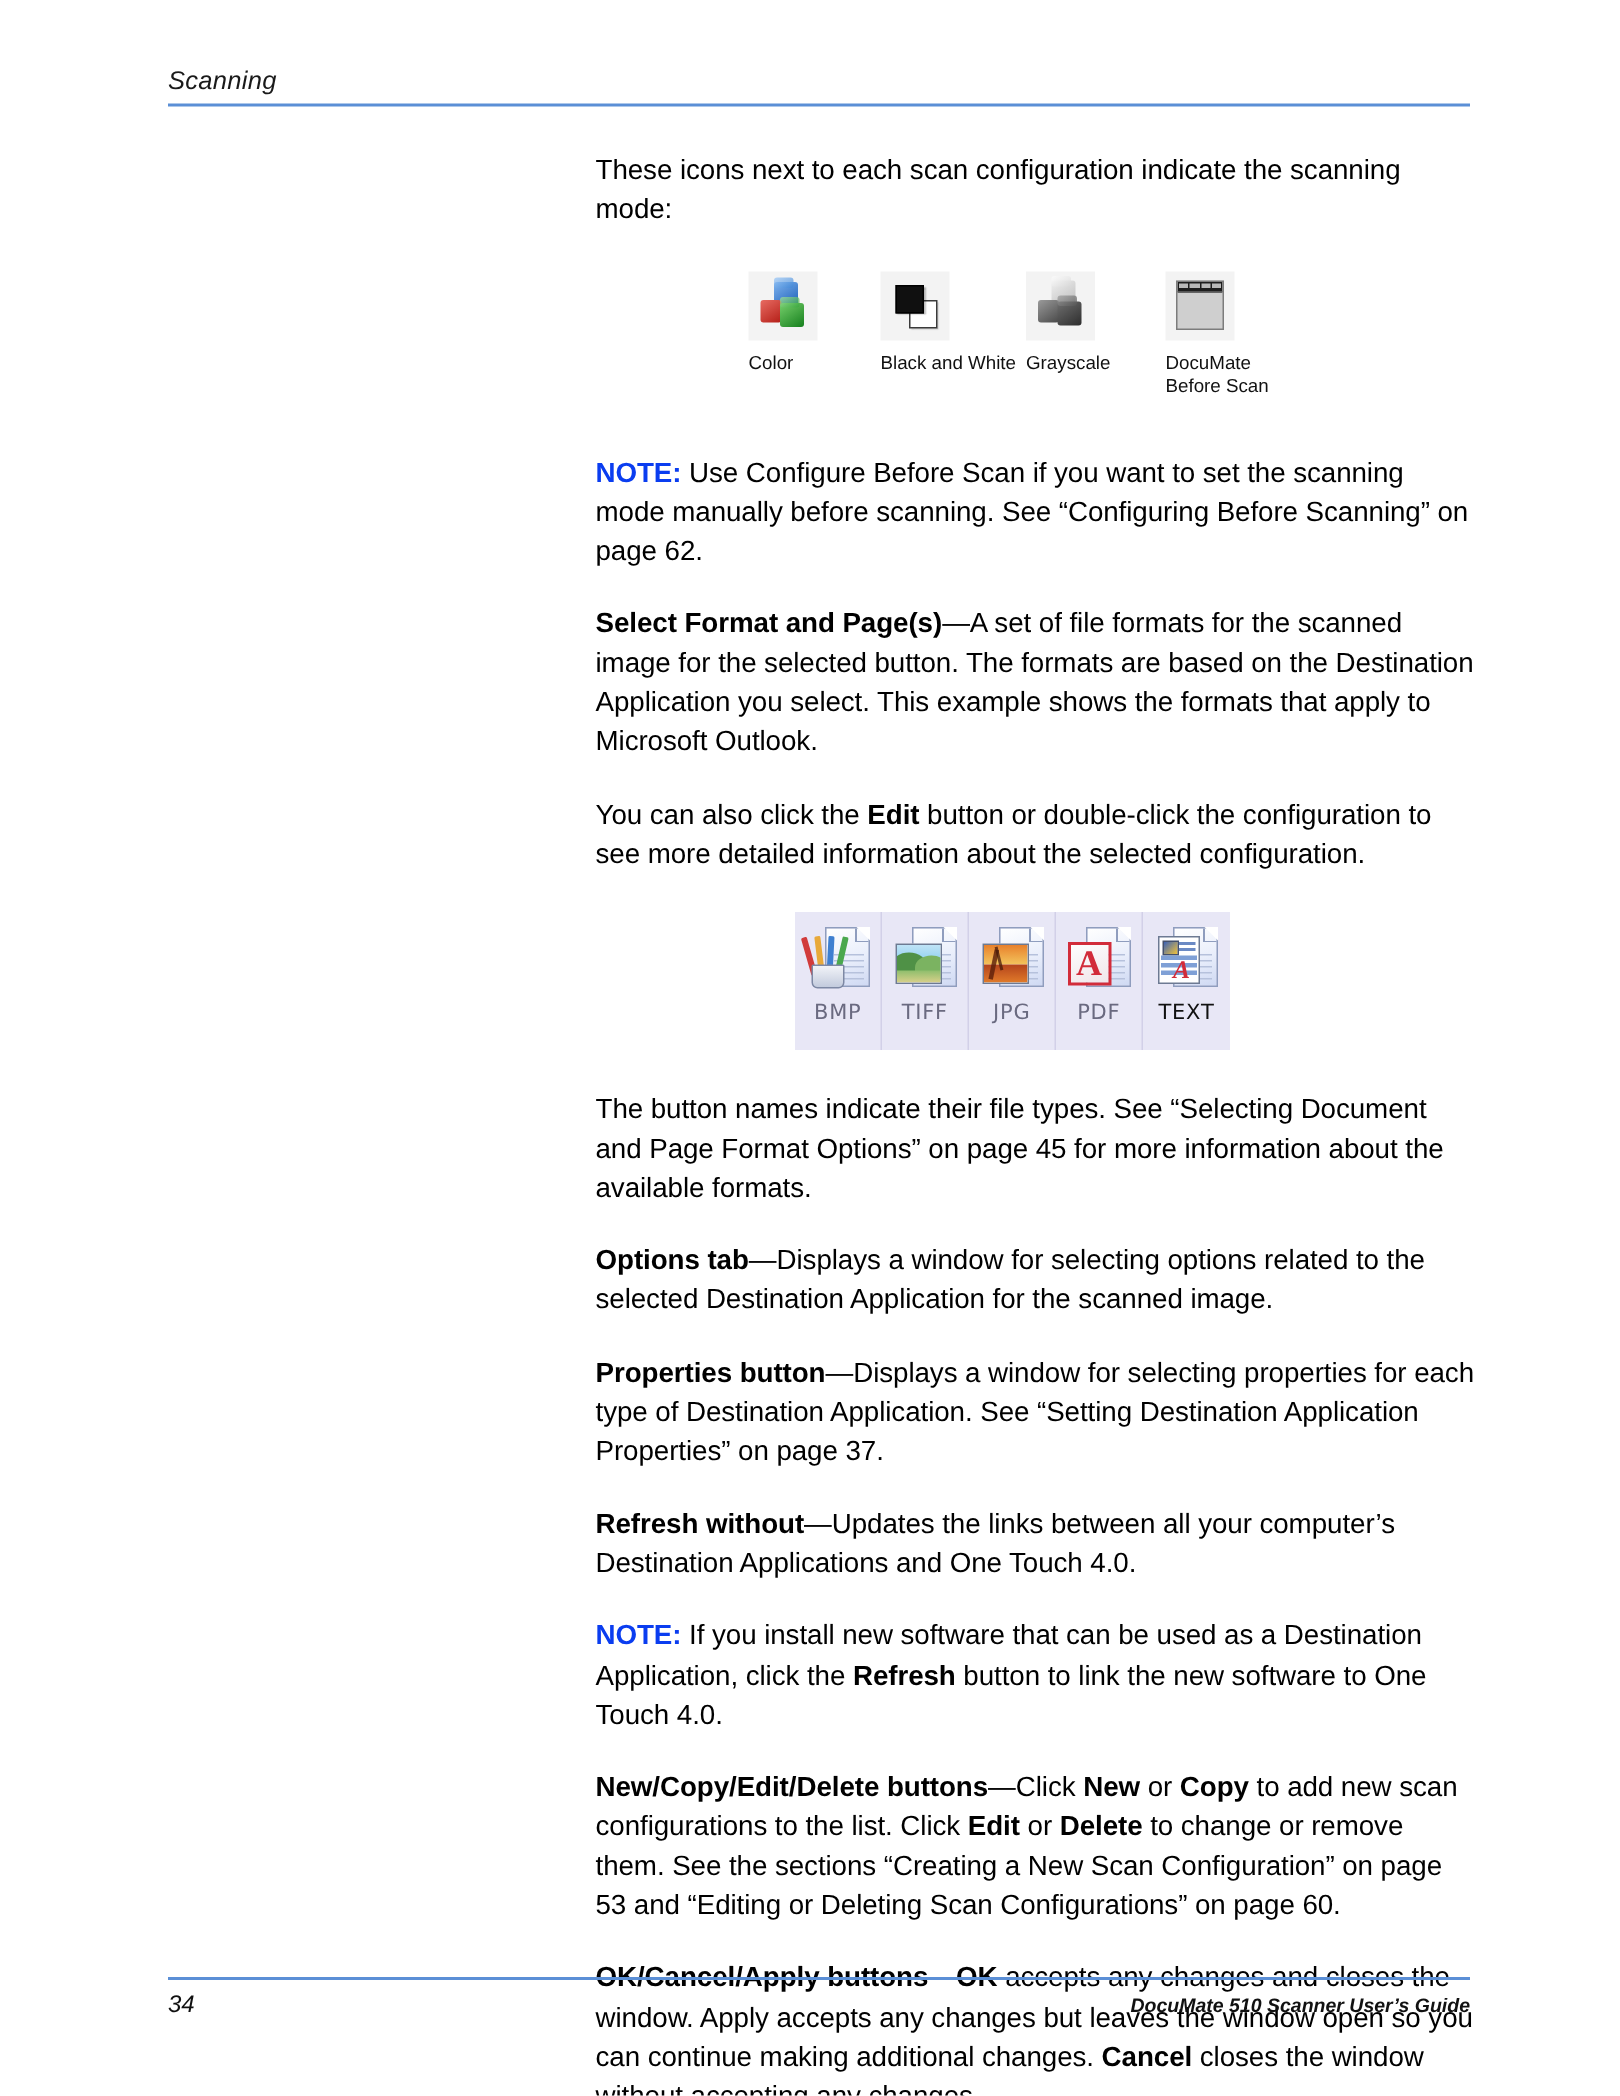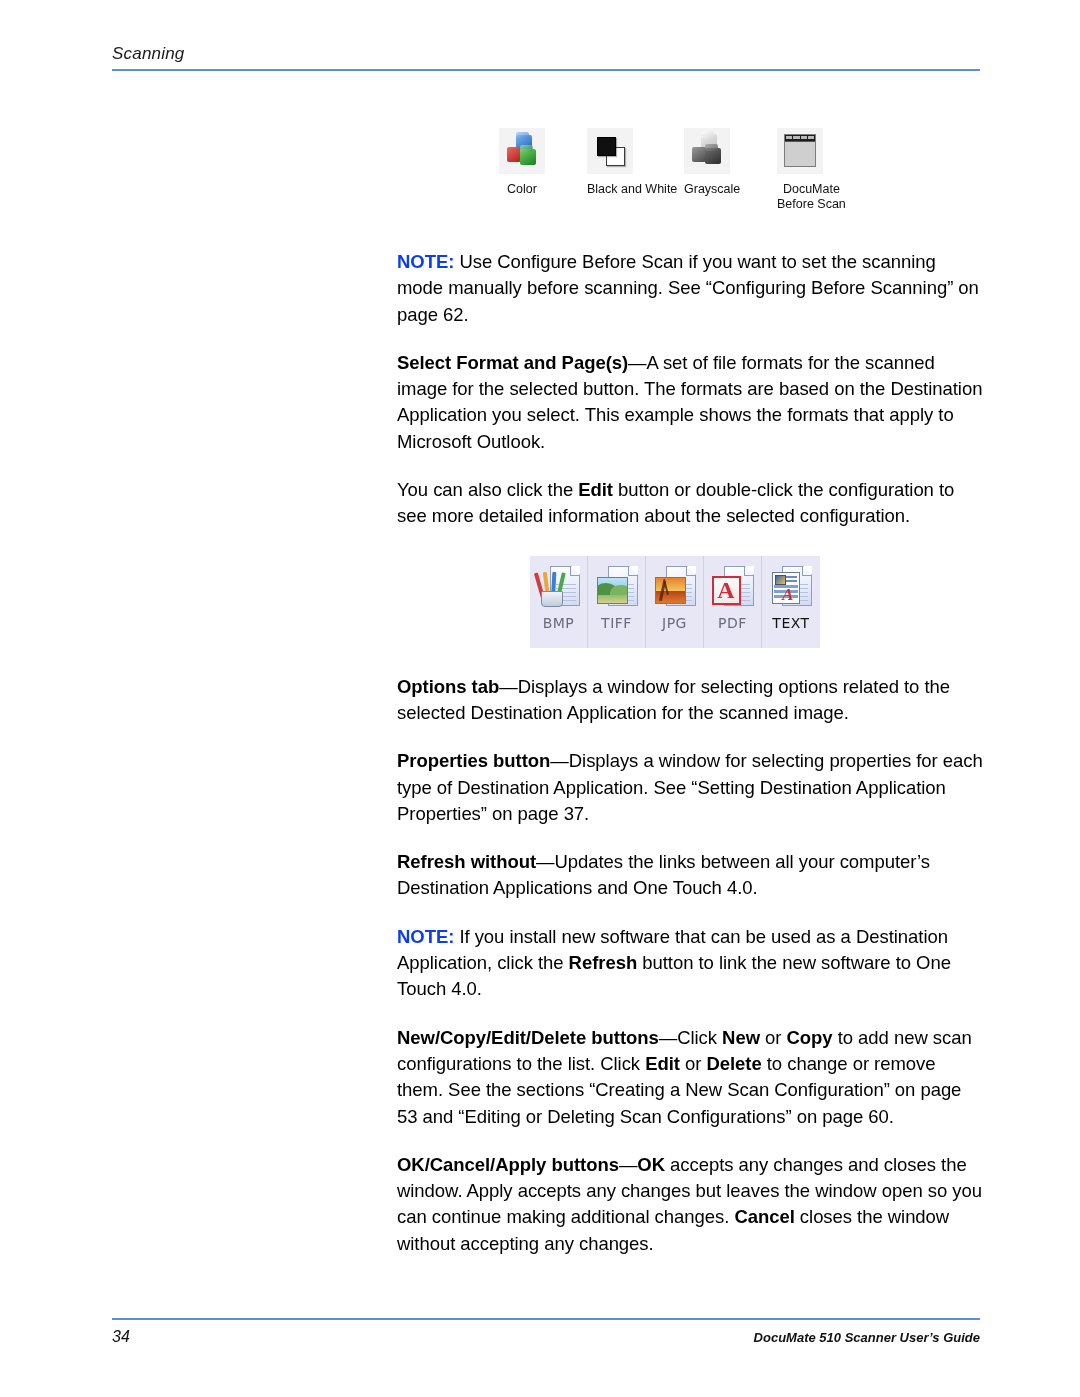--- a/index.html
+++ b/index.html
@@ -362,6 +362,7 @@
 
 <div class="content">
 
+  <p class="para">These icons next to each scan configuration indicate the scanning mode:</p>
 
   <div class="mode-strip">
 

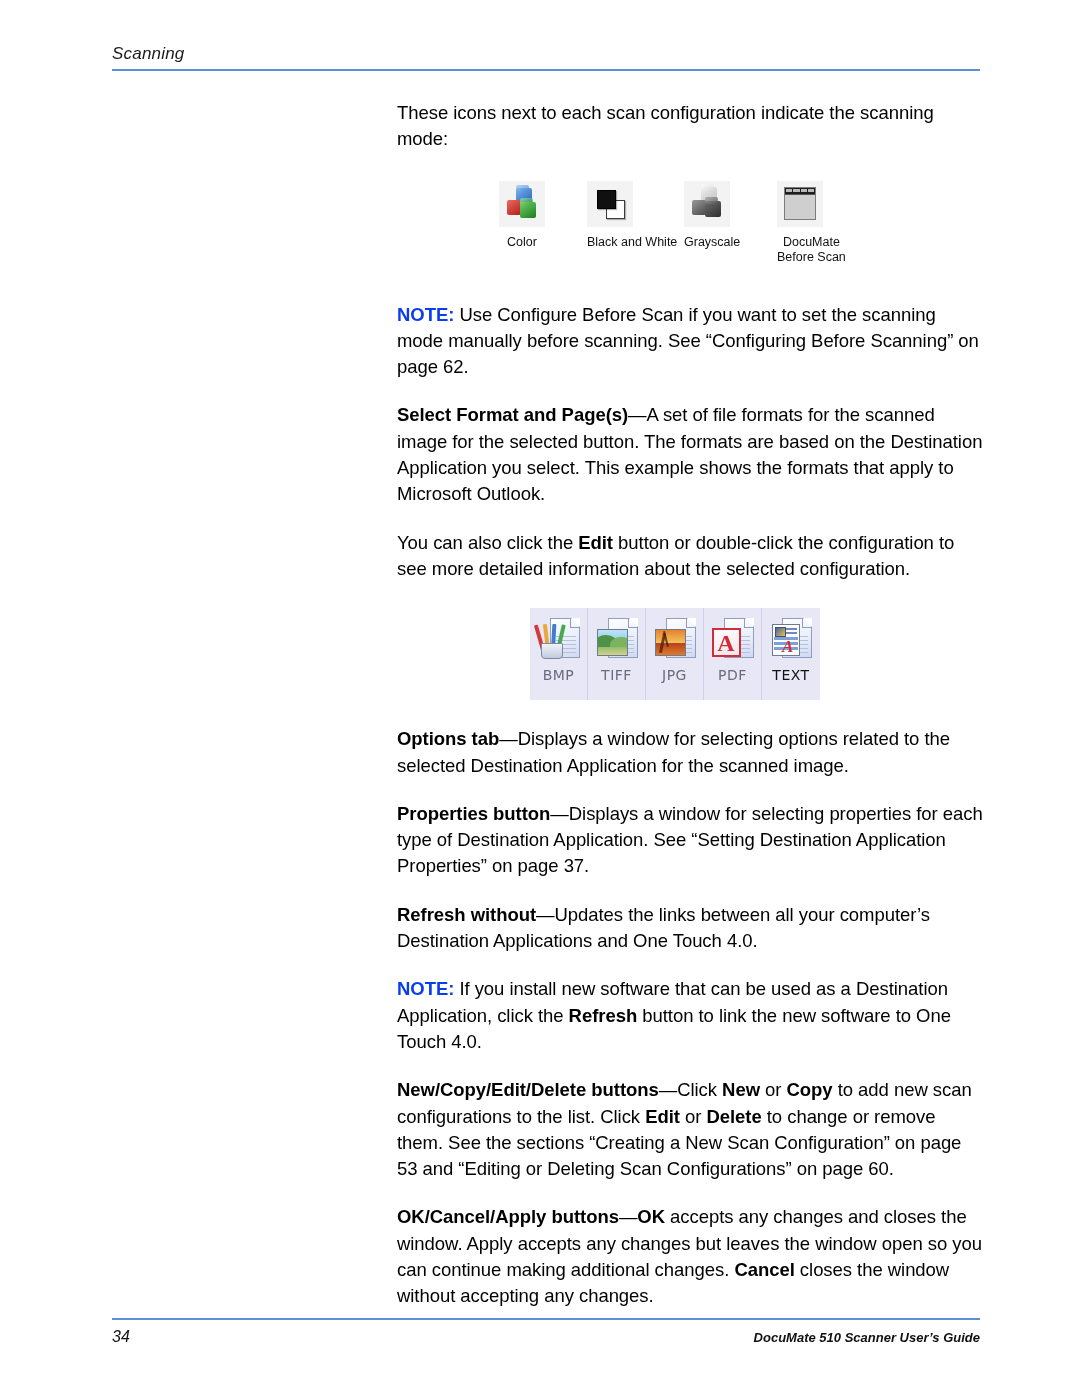--- a/index.html
+++ b/index.html
@@ -76,7 +76,7 @@
     line-height: 15px;
     color: #111;
     white-space: pre-line;
-    text-align: center;
+    text-align: left;
   }
 
   

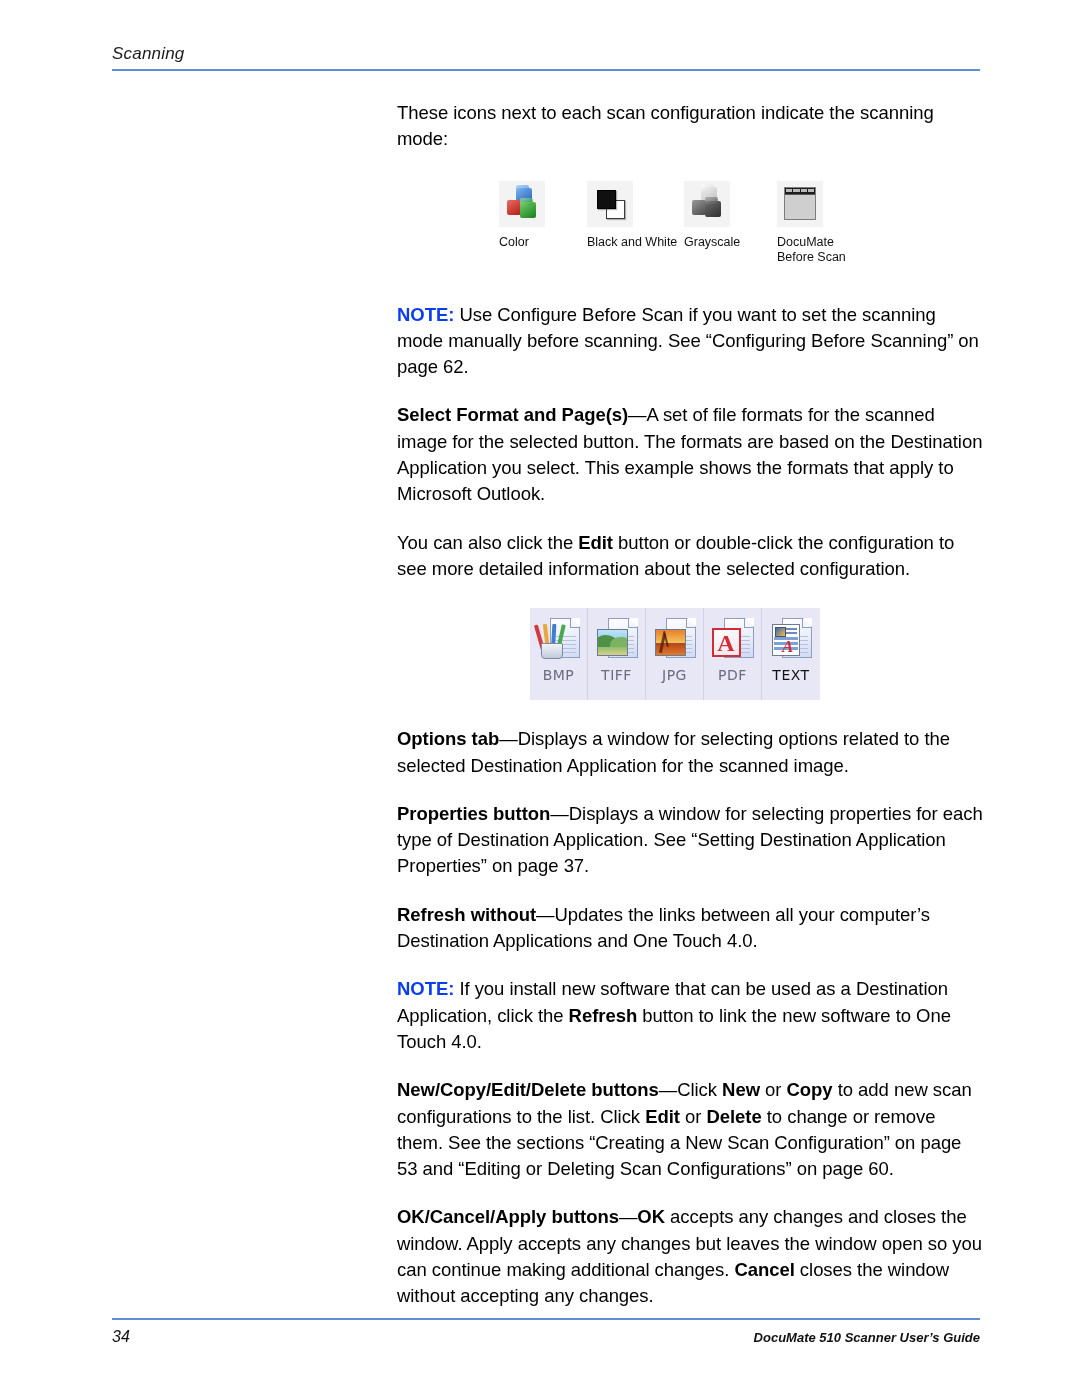--- a/index.html
+++ b/index.html
@@ -533,6 +533,7 @@
     </div>
   </div>
 
+  <p class="para">The button names indicate their file types. See “Selecting Document and Page Format Options” on page 45 for more information about the available formats.</p>
 
   <p class="para">
     <span class="b">Options tab</span><span>—Displays a window for selecting options related to the selected Destination Application for the scanned image.</span>

